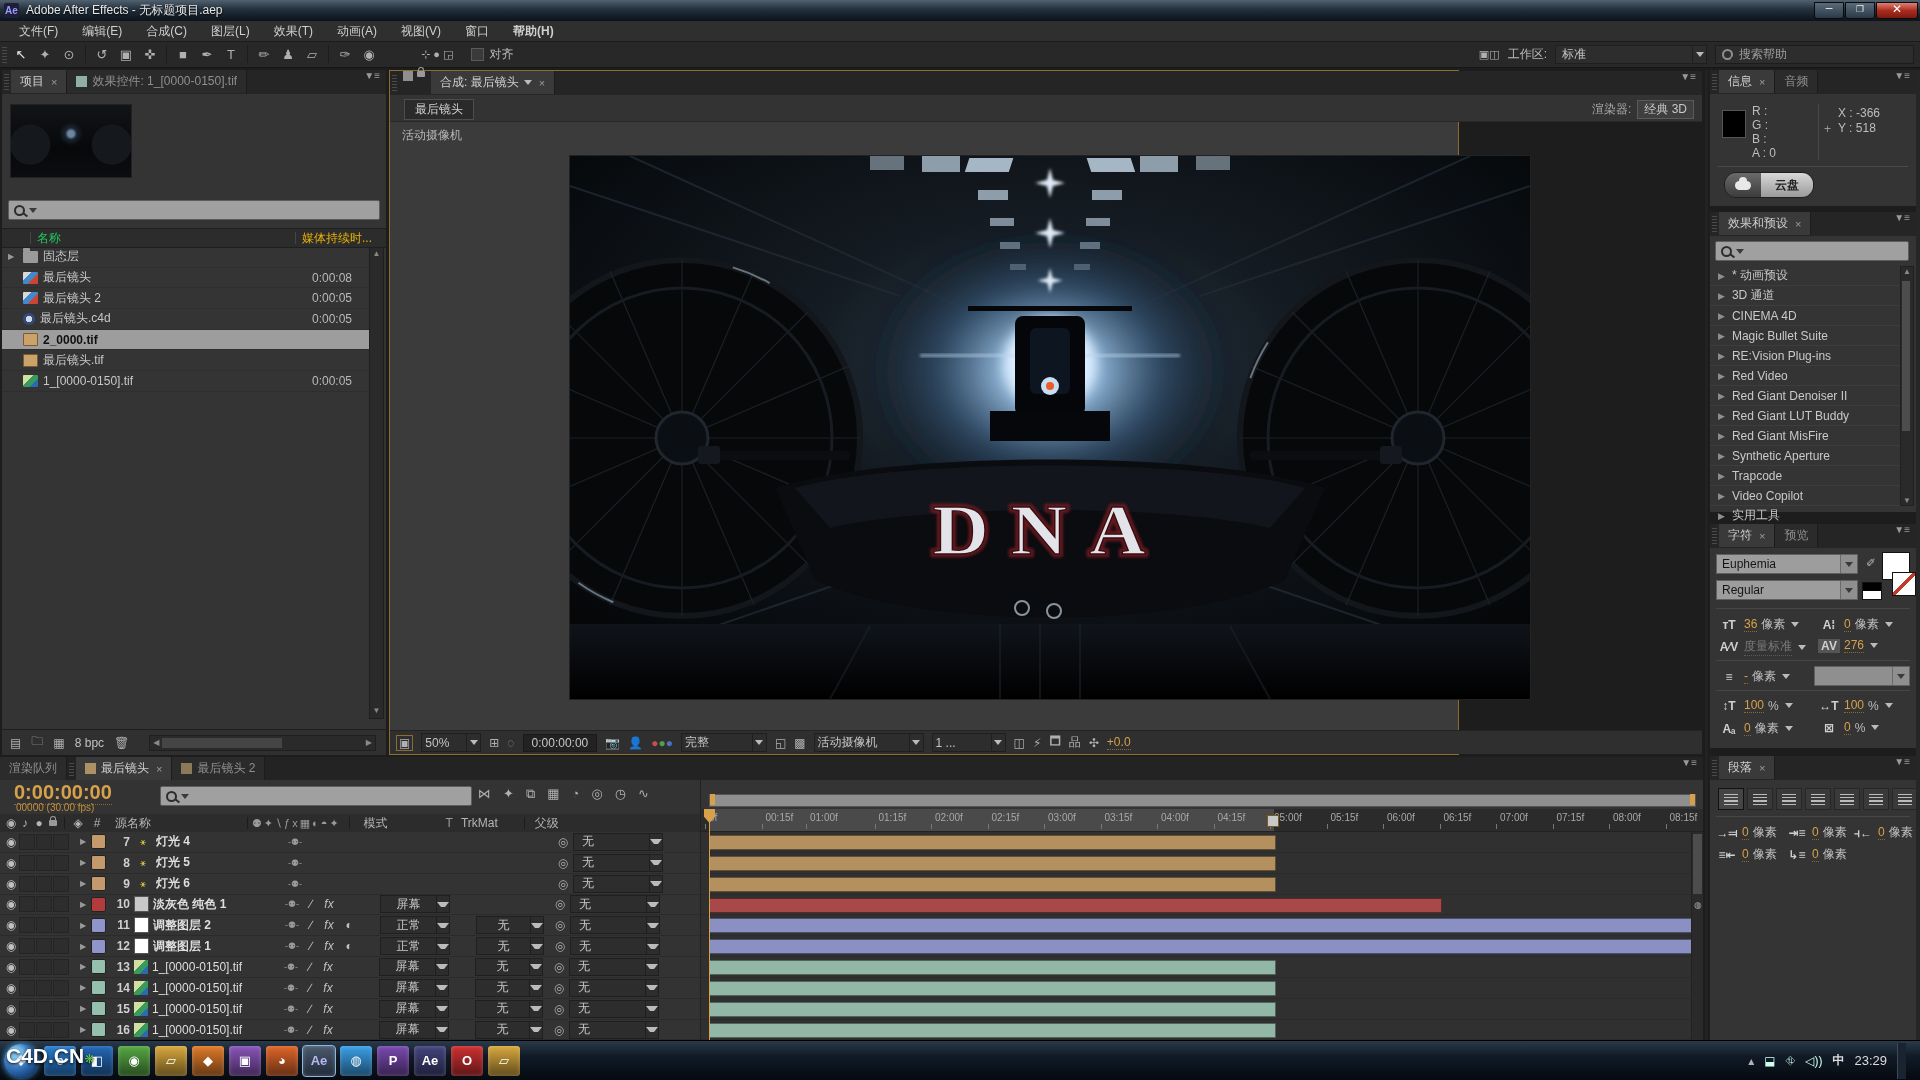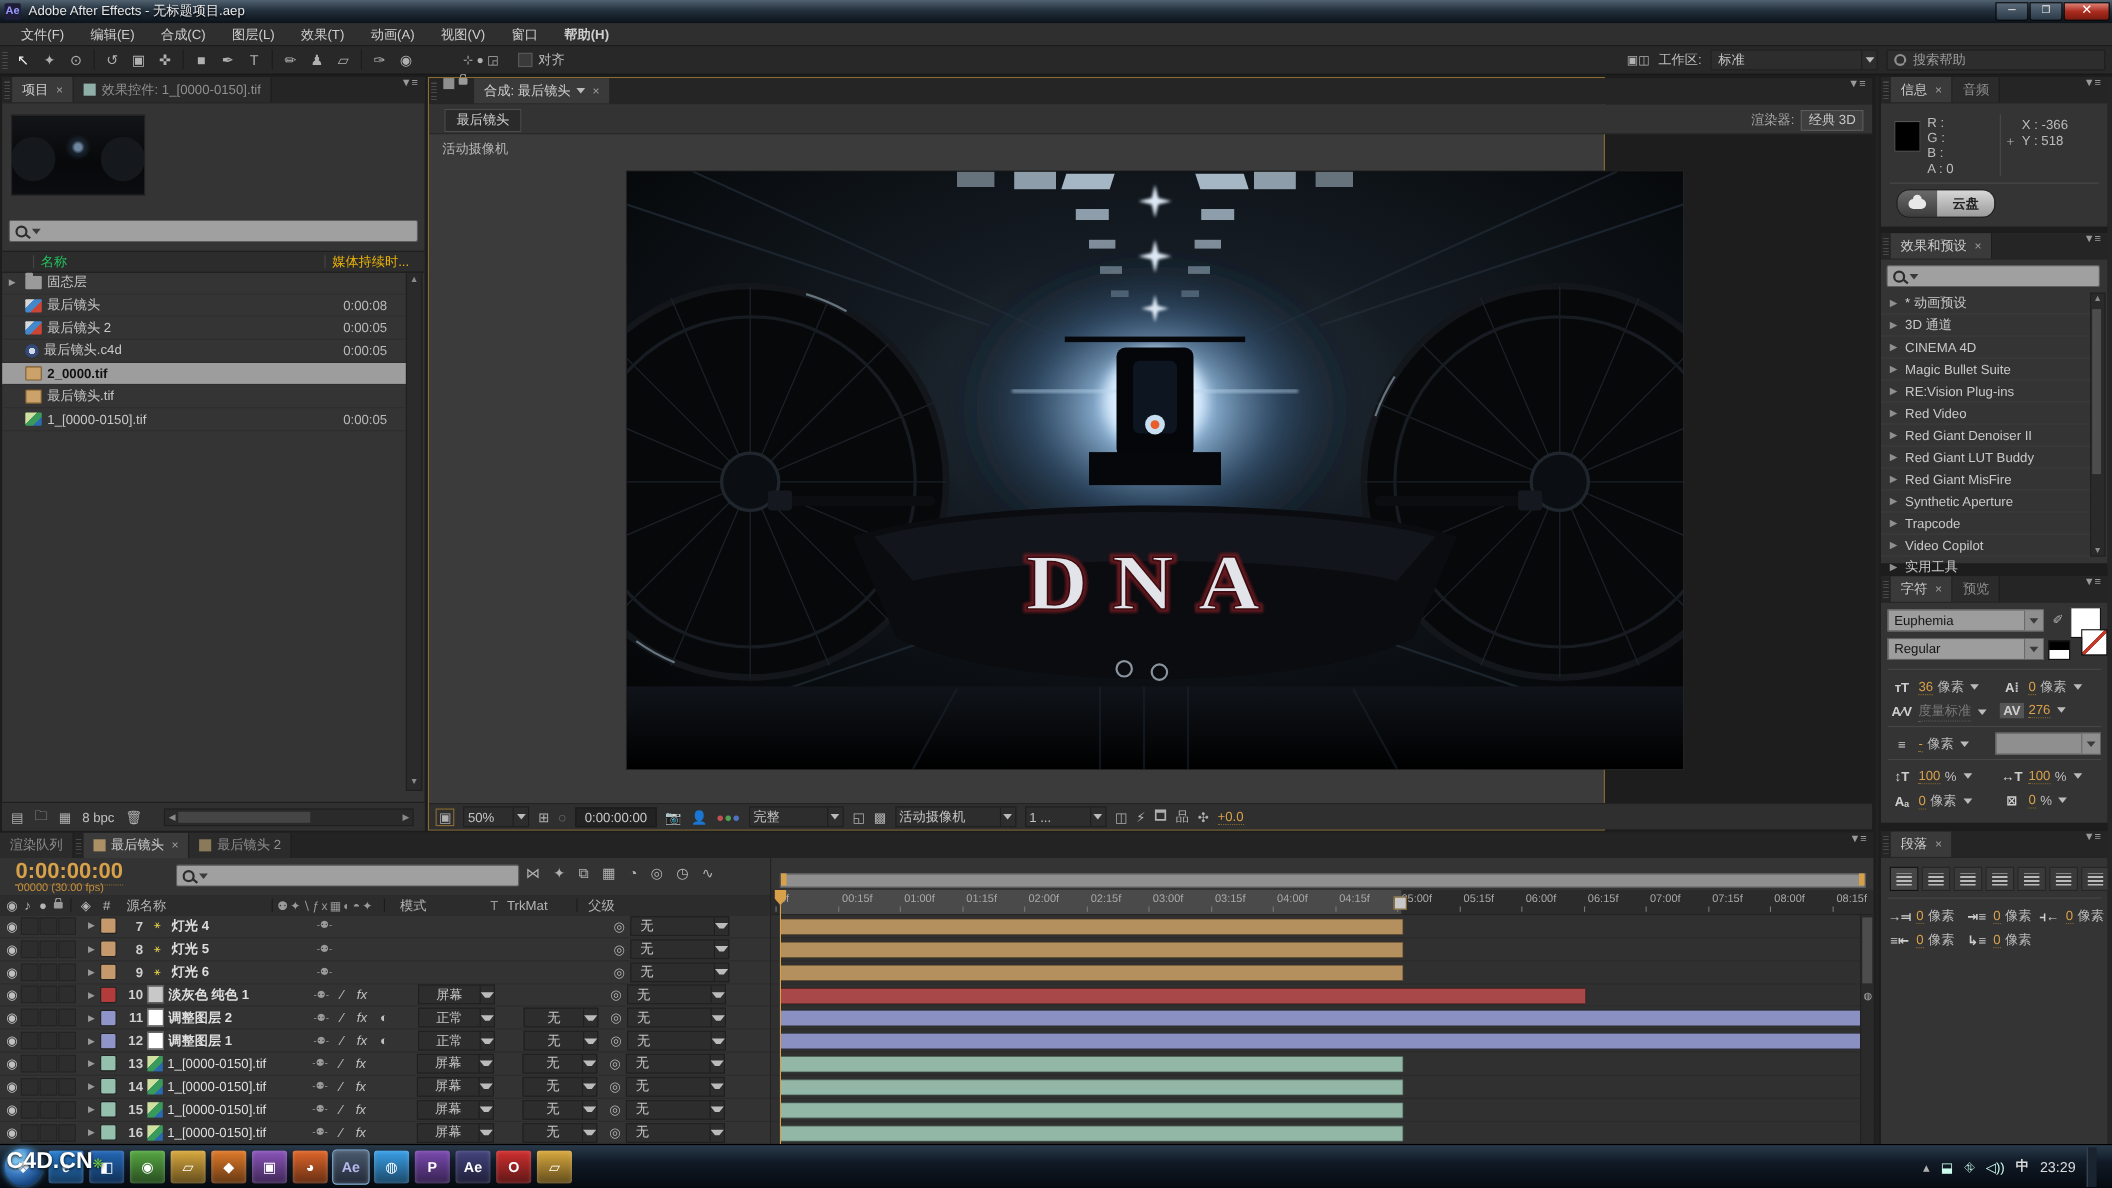--- a/index.html
+++ b/index.html
@@ -1093,7 +1093,7 @@
       <div id="ruler-labels" style="position:absolute;left:8px;top:0;width:995px;height:22px">
           <div class="rl" style="left: 0px;">0f</div>
           <div class="rl" style="left: 56.5px;">00:15f</div>
-          <div class="rl" style="left: 113px;">01:00f</div>
+          <div class="rl" style="left: 101px;">01:00f</div>
           <div class="rl" style="left: 169.5px;">01:15f</div>
           <div class="rl" style="left: 226px;">02:00f</div>
           <div class="rl" style="left: 282.5px;">02:15f</div>

